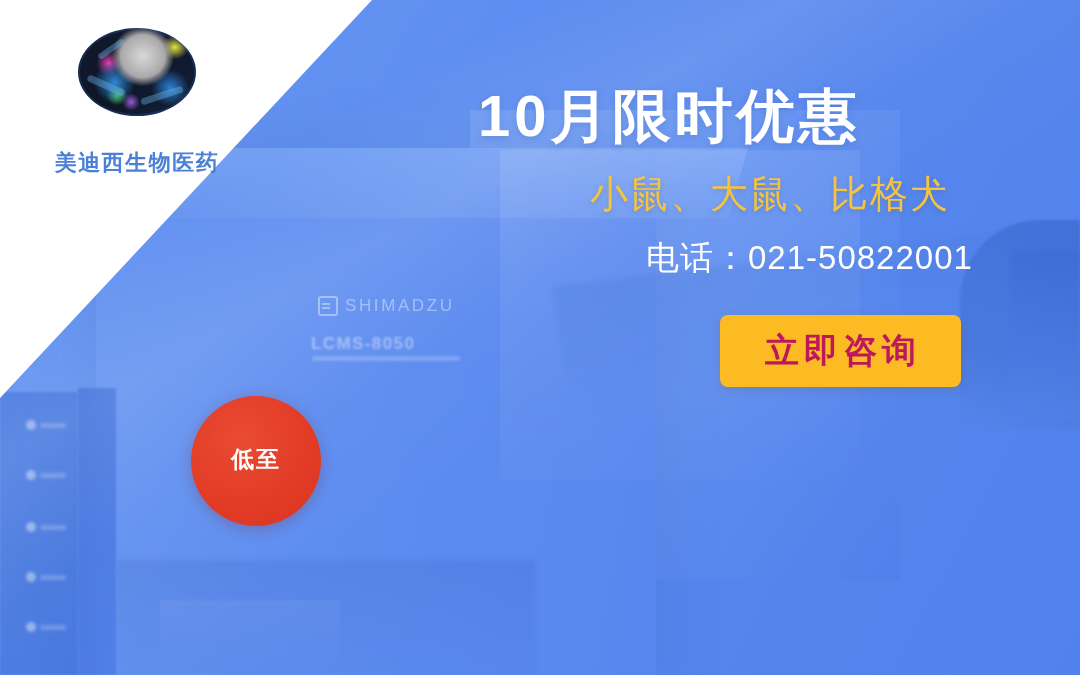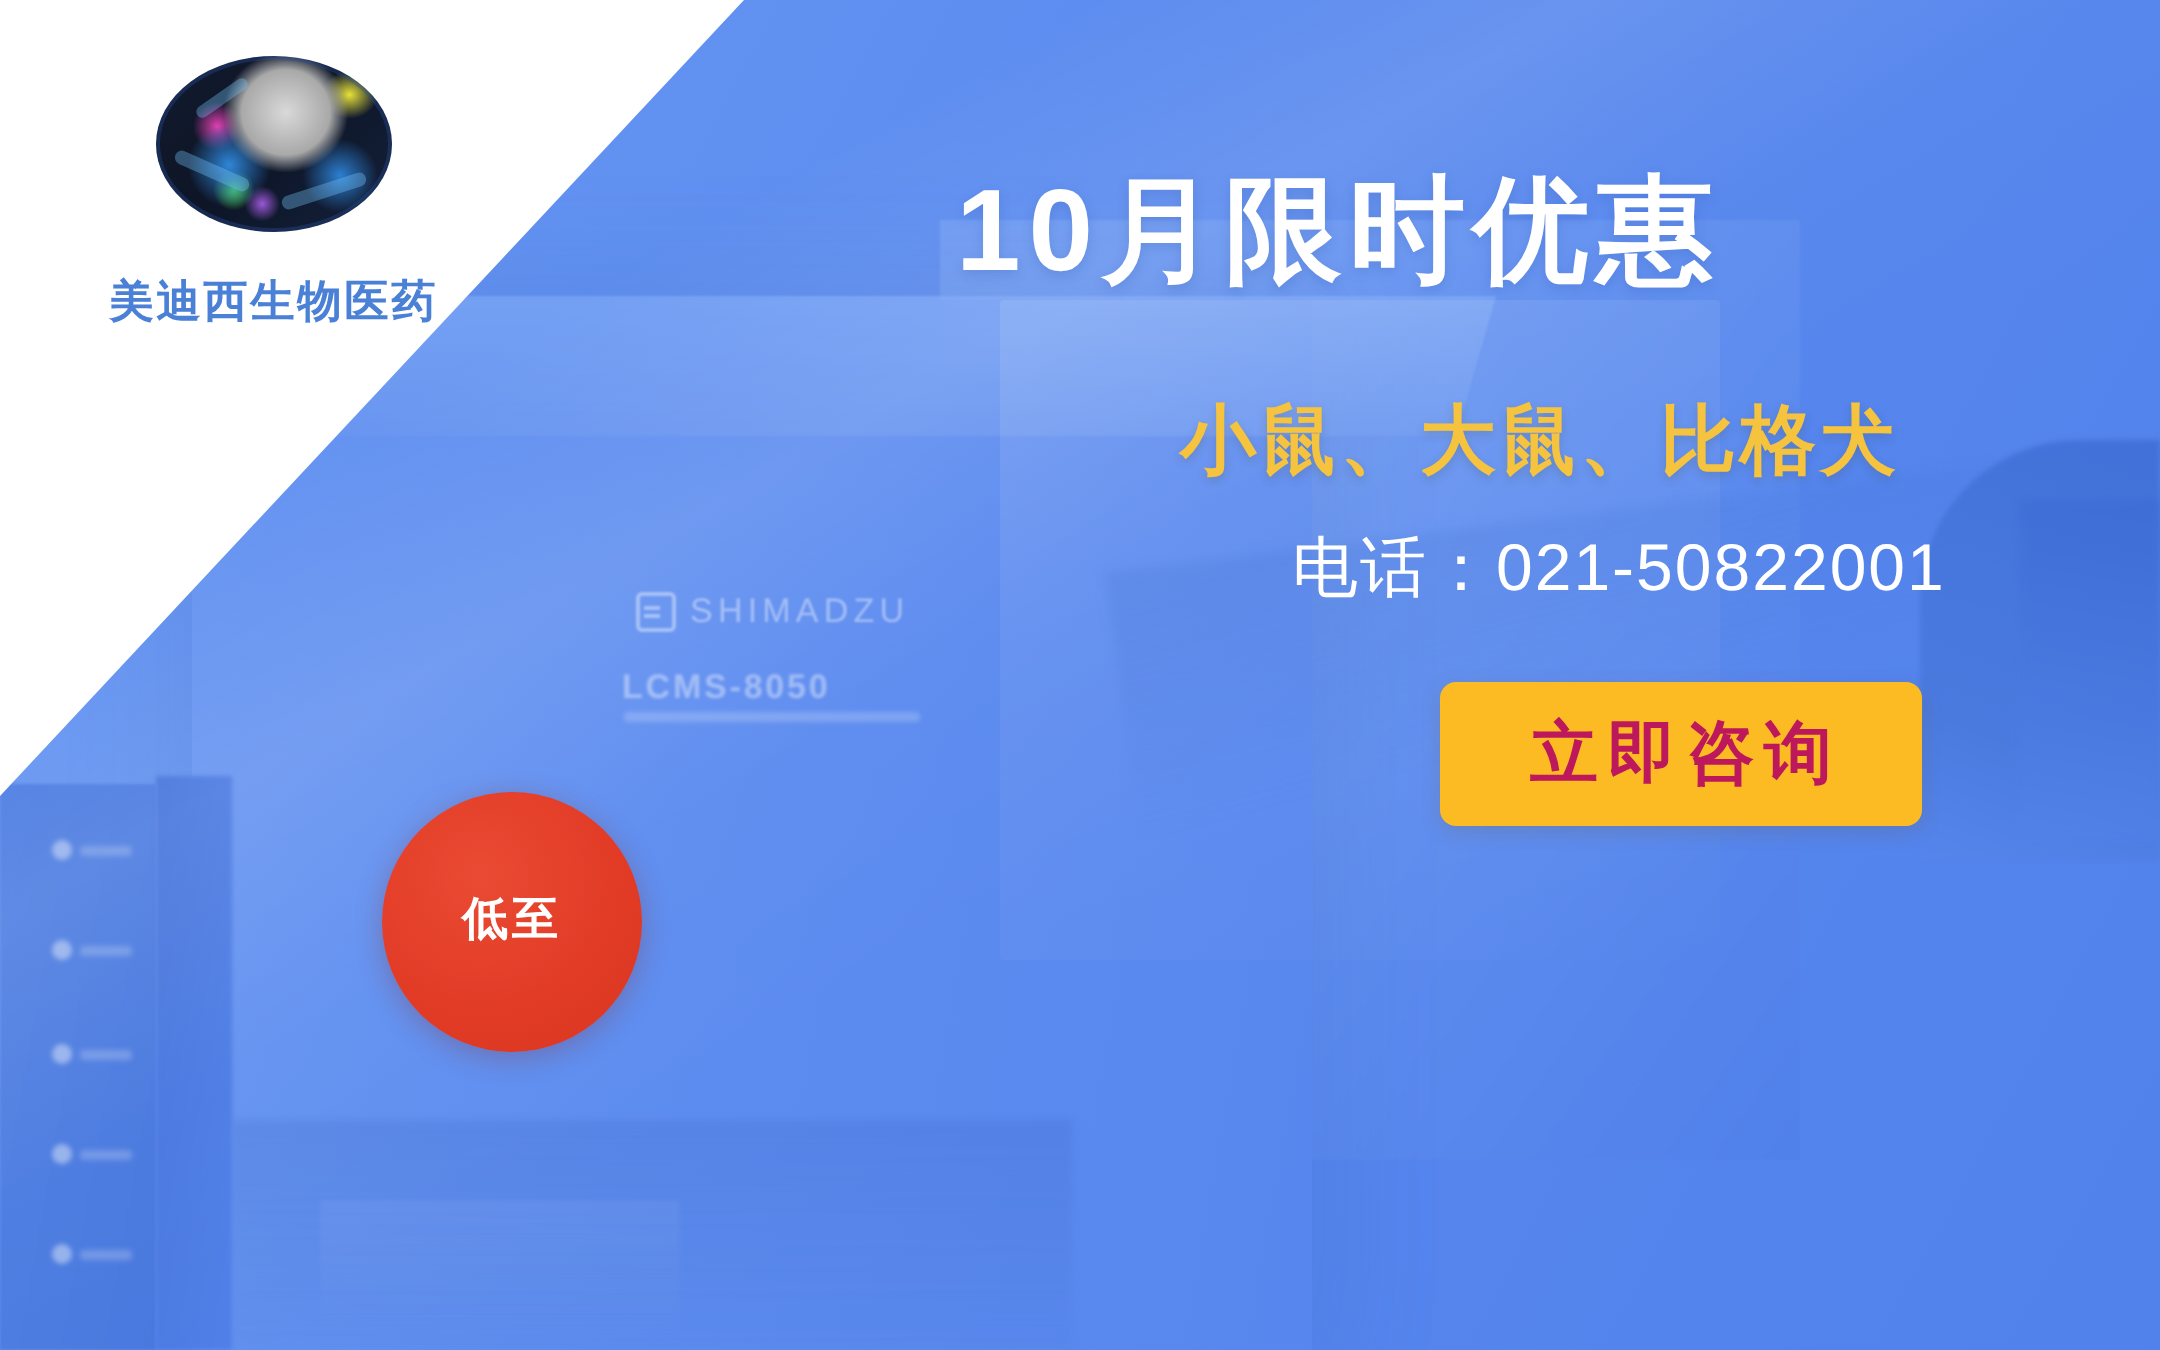--- a/index.html
+++ b/index.html
@@ -286,7 +286,7 @@
       0 1px 2px rgba(0,0,0,0.5);
   }
   .logo-cn {
-    margin-top: 20px;
+    margin-top: 32px;
     text-align: center;
     font-size: 22px;
     font-weight: 700;

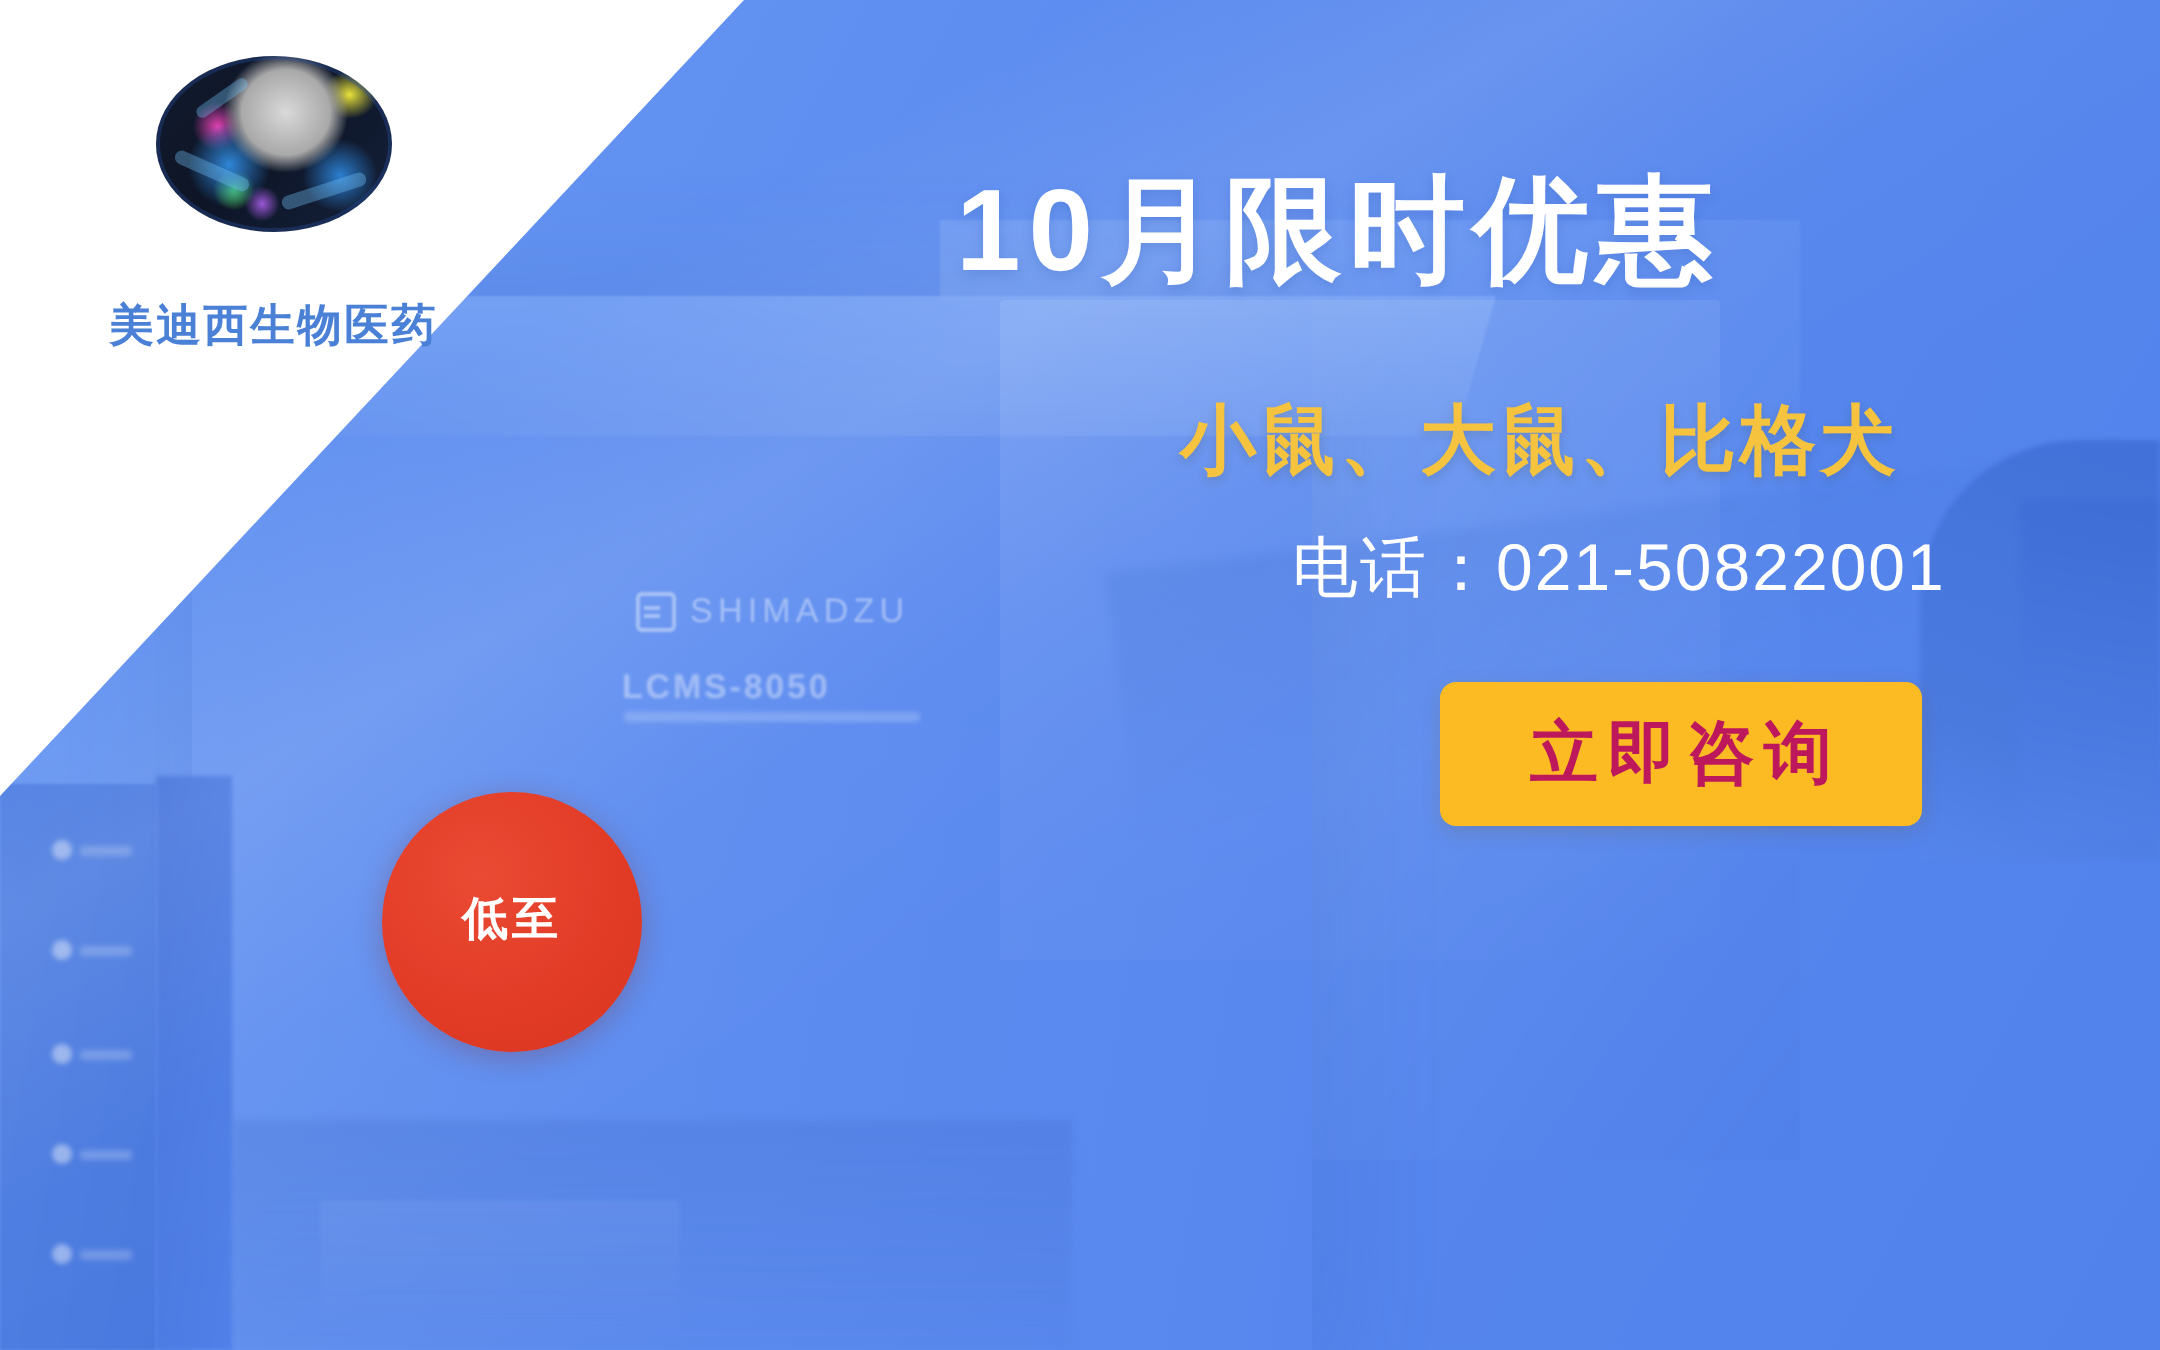--- a/index.html
+++ b/index.html
@@ -346,10 +346,10 @@
     letter-spacing: 4px;
   }
   .subhead {
-    margin-top: 46px;
+    margin-top: 20px;
     margin-left: 112px;
     font-size: 38px;
-    font-weight: 700;
+    font-weight: 400;
     color: #f6c33f;
     letter-spacing: 2px;
     text-shadow: 0 2px 5px rgba(60,60,20,0.18);

